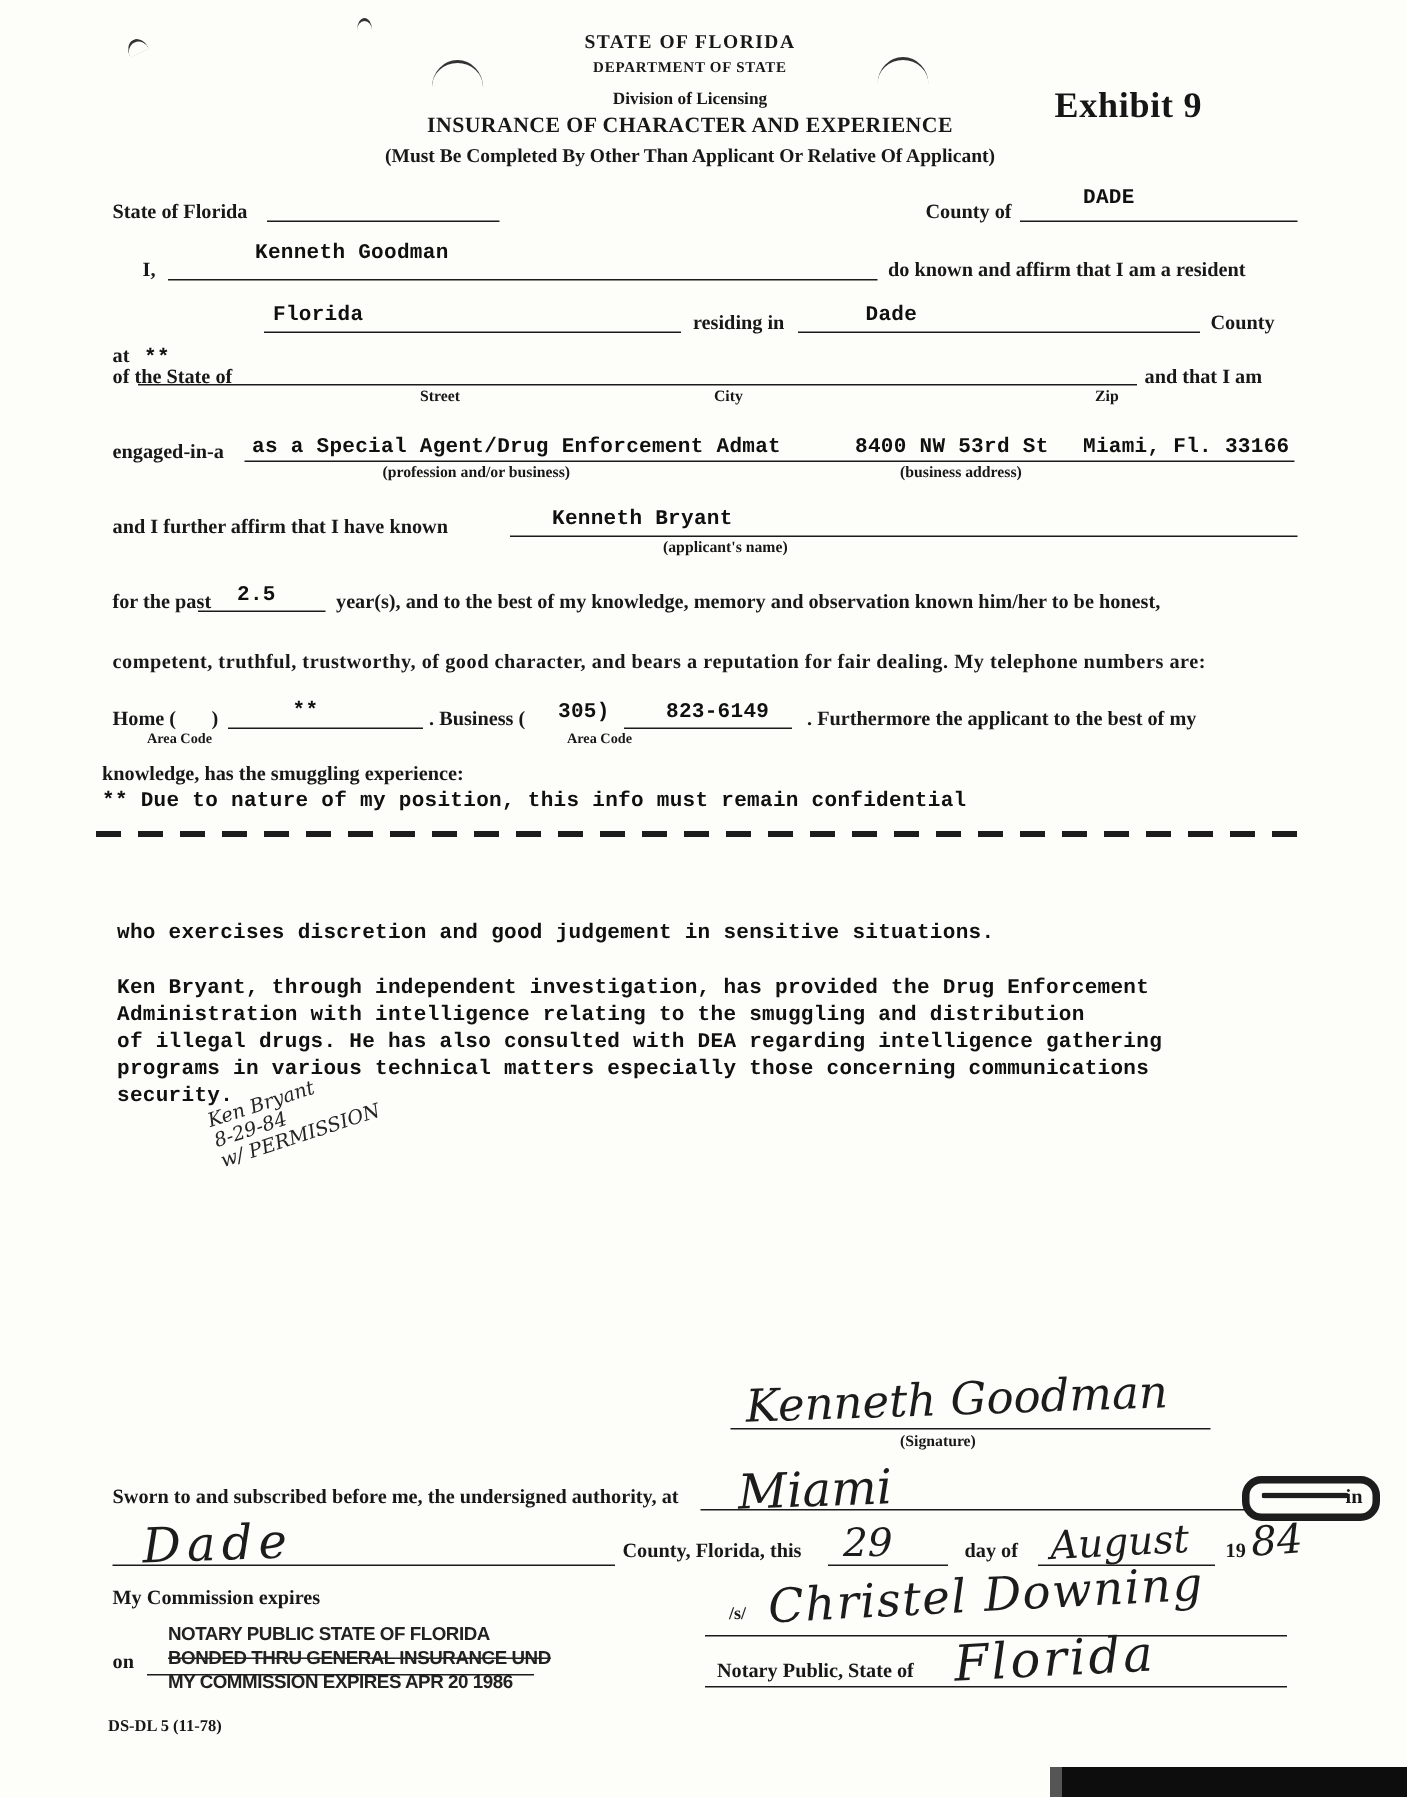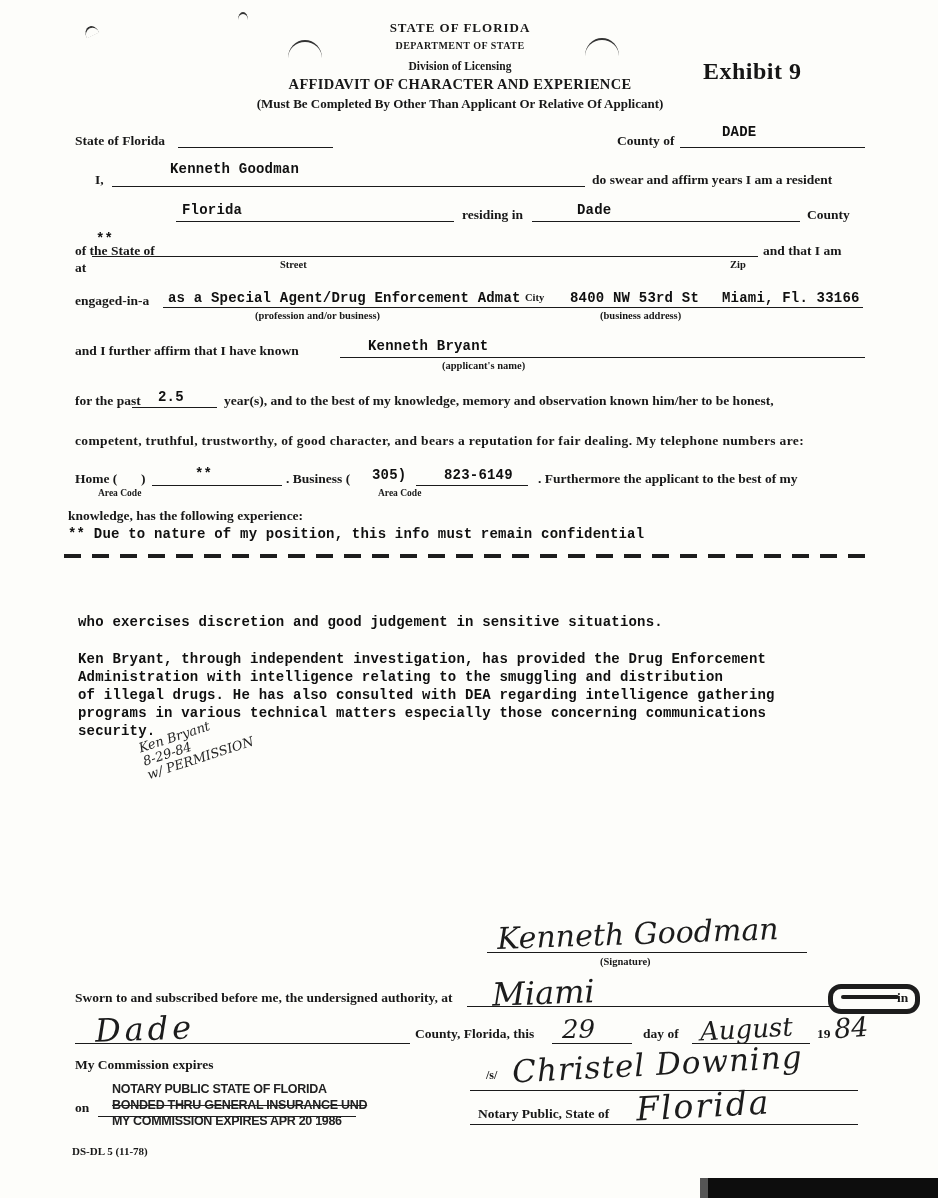--- a/index.html
+++ b/index.html
@@ -59,7 +59,7 @@
   <div class="t center" style="top:20px; font-size:13px; letter-spacing:1px;">STATE OF FLORIDA</div>
   <div class="t center" style="top:40px; font-size:10px; letter-spacing:0.5px;">DEPARTMENT OF STATE</div>
   <div class="t center" style="top:60px; font-size:11.5px;">Division of Licensing</div>
-  <div class="t center" style="top:76px; font-size:14.5px; letter-spacing:0.3px;">AFFIDAVIT OF CHARACTER AND EXPERIENCE</div>
+  <div class="t center" style="top:76px; font-size:14.5px; letter-spacing:0.3px;">INSURANCE OF CHARACTER AND EXPERIENCE</div>
   <div class="t center" style="top:96px; font-size:13px;">(Must Be Completed By Other Than Applicant Or Relative Of Applicant)</div>
   <div class="exhibit" style="left:703px; top:58px;">Exhibit 9</div>
 

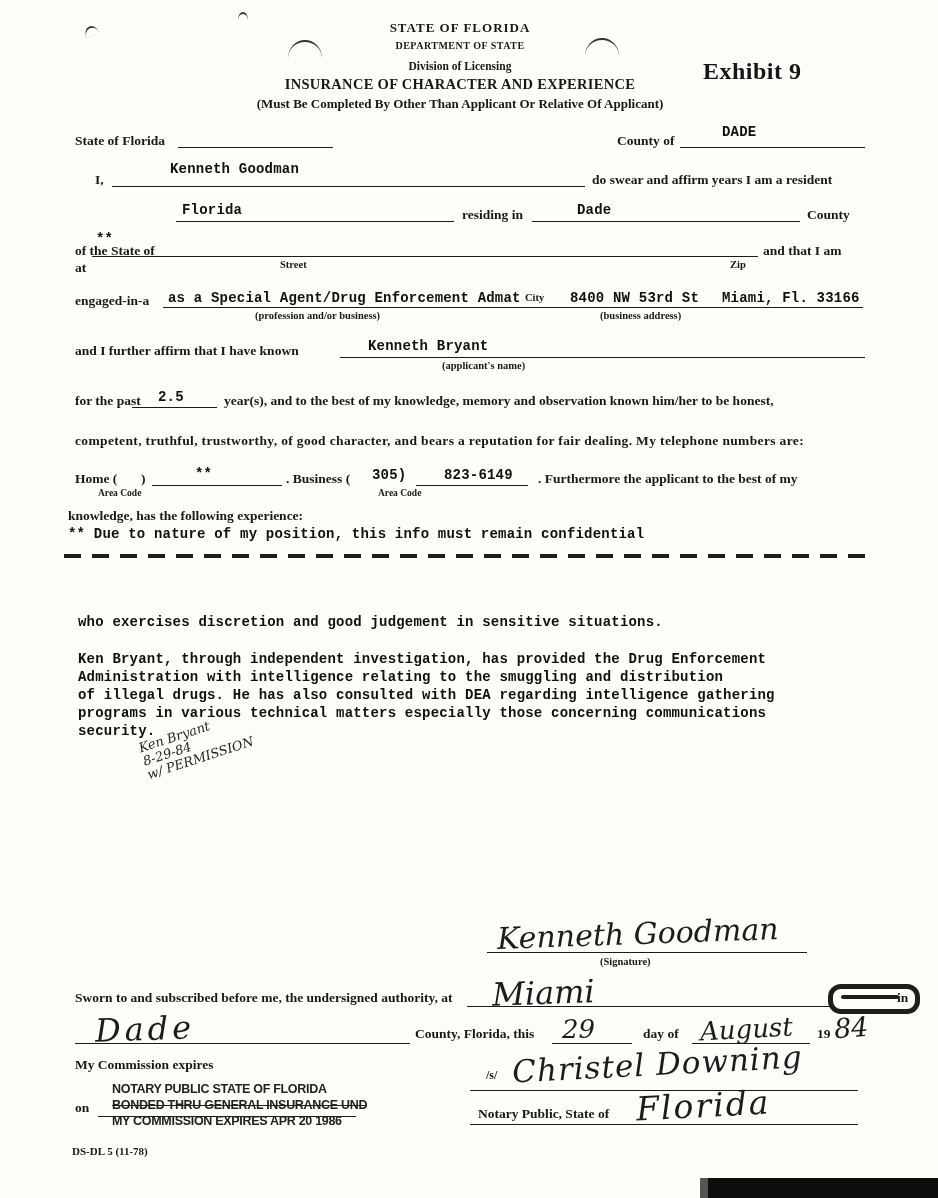--- a/index.html
+++ b/index.html
@@ -72,7 +72,7 @@
   <div class="t" style="left:95px; top:172px;">I,</div>
   <div class="mono" style="left:170px; top:161px;">Kenneth Goodman</div>
   <div class="ul" style="left:112px; top:186px; width:473px;"></div>
-  <div class="t" style="left:592px; top:172px;">do swear and affirm years I am a resident</div>
+  <div class="t" style="left:592px; top:172px;">do known and affirm that I am a resident</div>
 
   <div class="t" style="left:75px; top:207px;margin-top:36px;">of the State of</div>
   <div class="mono" style="left:182px; top:202px;">Florida</div>

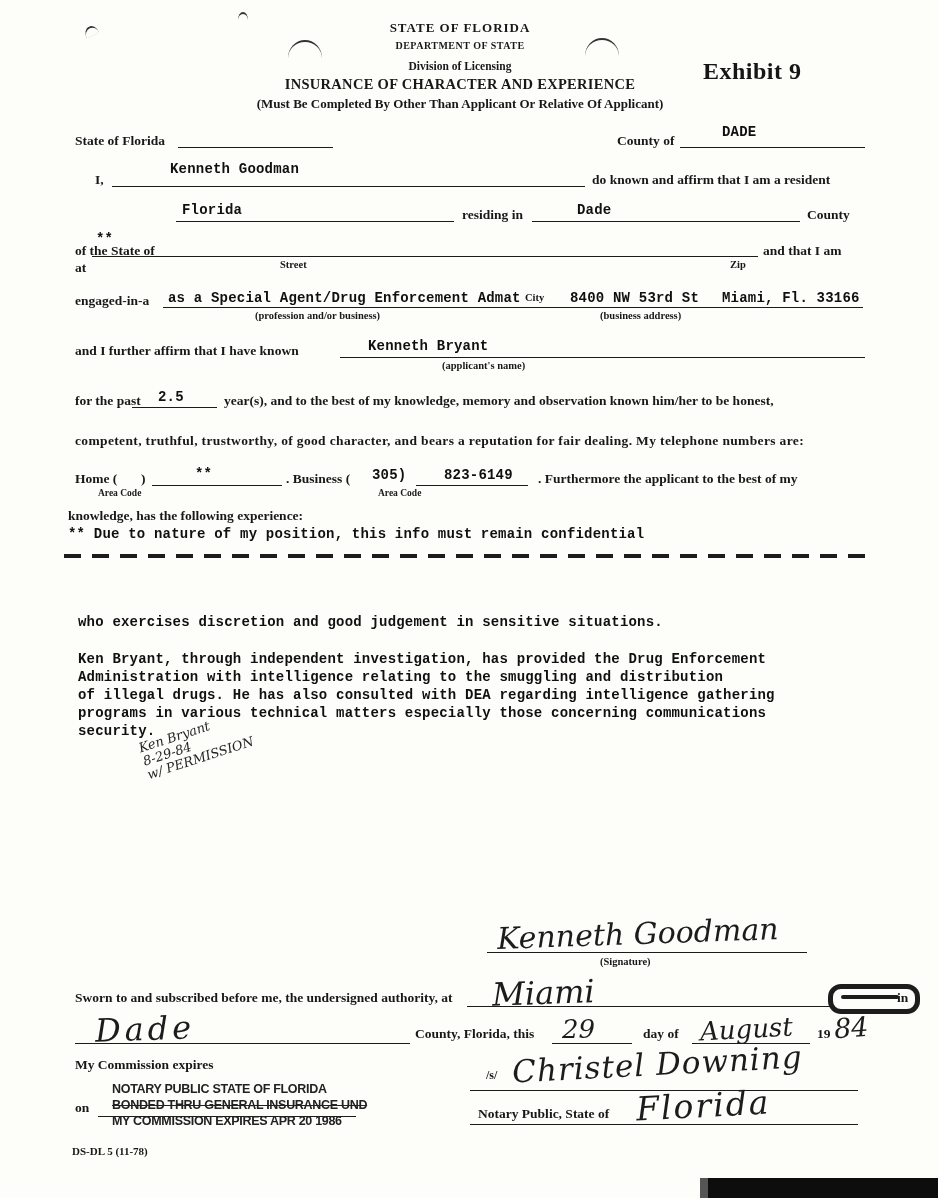--- a/index.html
+++ b/index.html
@@ -82,7 +82,7 @@
   <div class="ul" style="left:532px; top:221px; width:268px;"></div>
   <div class="t" style="left:807px; top:207px;">County</div>
 
-  <div class="t" style="left:75px; top:260px;">at</div>
+  <div class="t" style="left:75px; top:229px;">at</div>
   <div class="mono" style="left:96px; top:231px;">**</div>
   <div class="ul" style="left:92px; top:256px; width:666px;"></div>
   <div class="t" style="left:763px; top:243px;">and that I am</div>

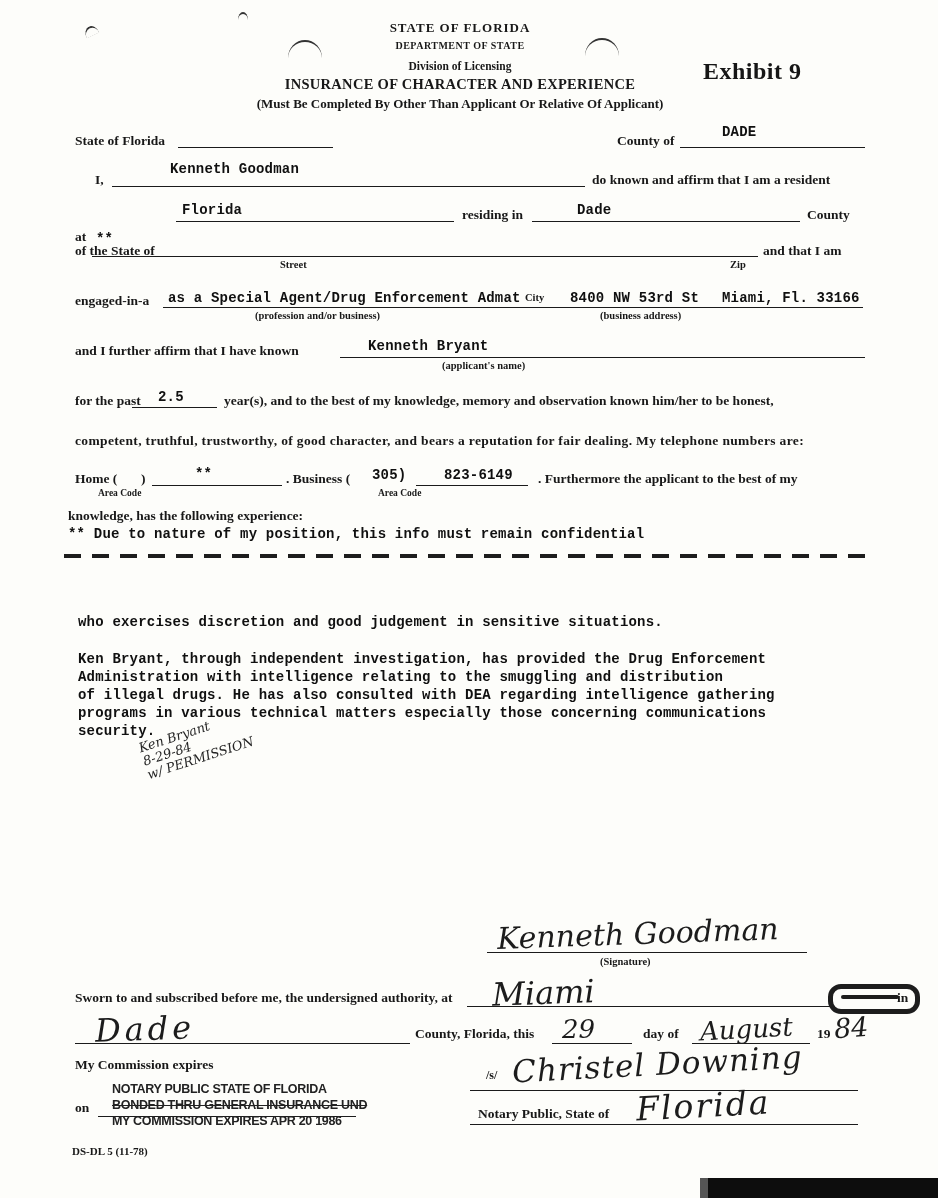--- a/index.html
+++ b/index.html
@@ -87,7 +87,7 @@
   <div class="ul" style="left:92px; top:256px; width:666px;"></div>
   <div class="t" style="left:763px; top:243px;">and that I am</div>
   <div class="t sm" style="left:280px; top:259px;">Street</div>
-  <div class="t sm" style="left:525px; top:259px;margin-top:33px;">City</div>
+  <div class="t sm" style="left:476px; top:259px;">City</div>
   <div class="t sm" style="left:730px; top:259px;">Zip</div>
 
   <div class="t" style="left:75px; top:293px;">engaged-in-a</div>

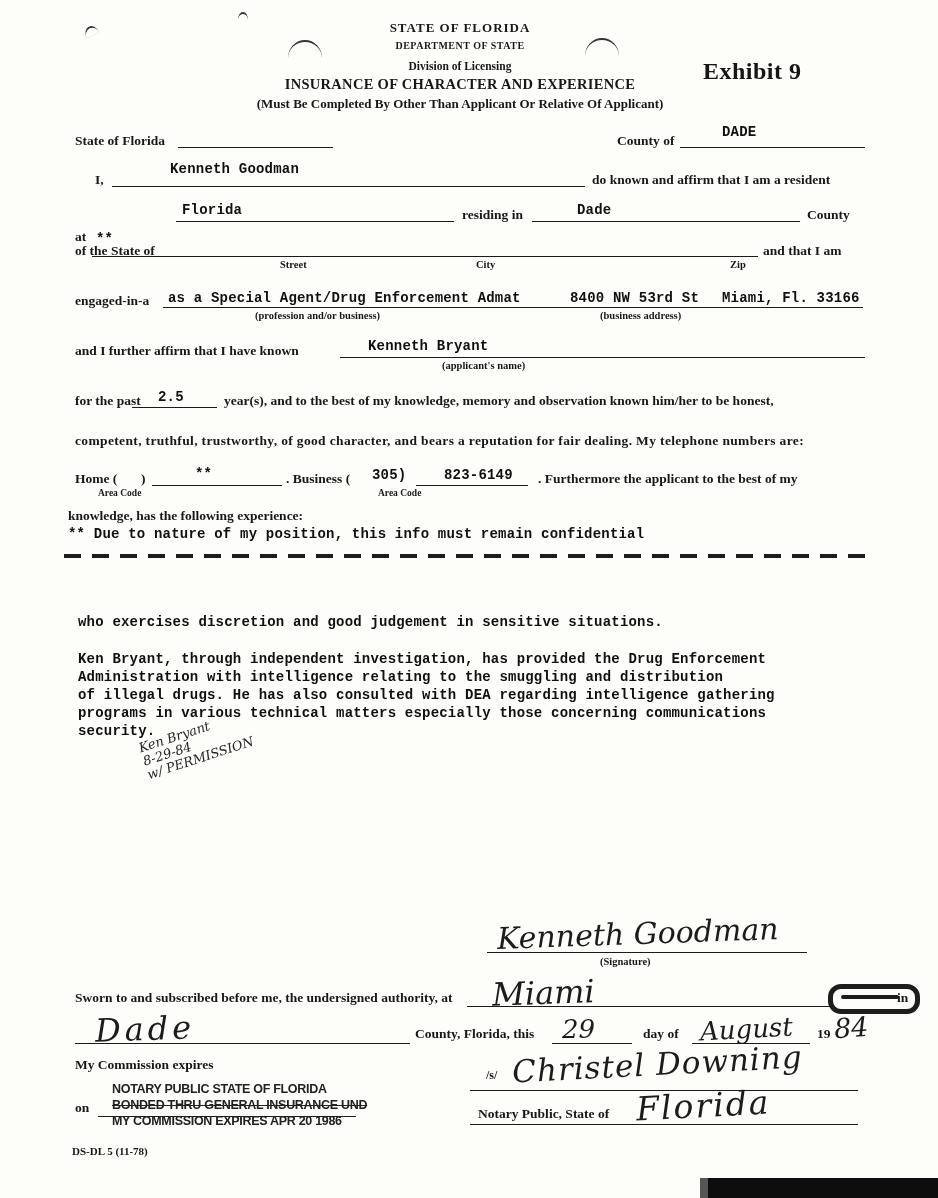--- a/index.html
+++ b/index.html
@@ -122,7 +122,7 @@
   <div class="t xs" style="left:98px; top:488px;">Area Code</div>
   <div class="t xs" style="left:378px; top:488px;">Area Code</div>
 
-  <div class="t" style="left:68px; top:508px;">knowledge, has the following experience:</div>
+  <div class="t" style="left:68px; top:508px;">knowledge, has the smuggling experience:</div>
   <div class="mono" style="left:68px; top:526px;">** Due to nature of my position, this info must remain confidential</div>
 
   <div class="dashline" style="left:64px; top:554px; width:812px;"></div>

